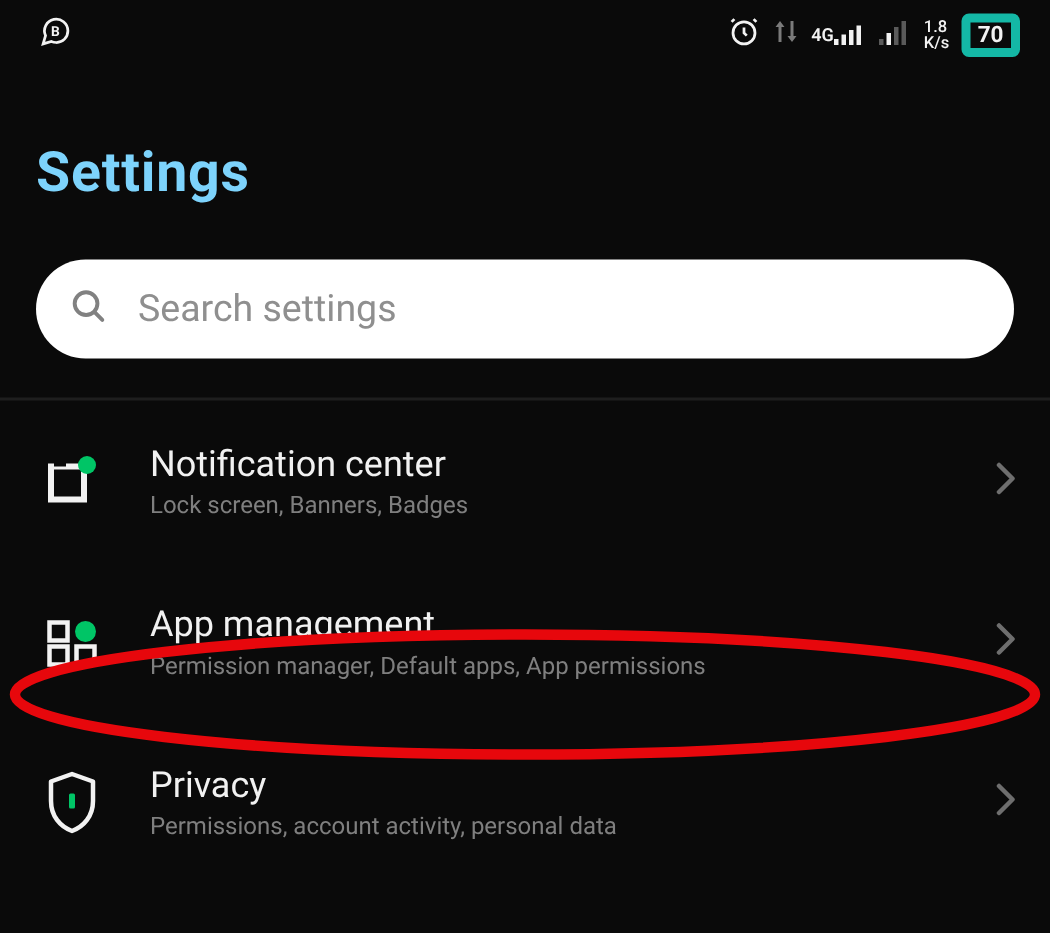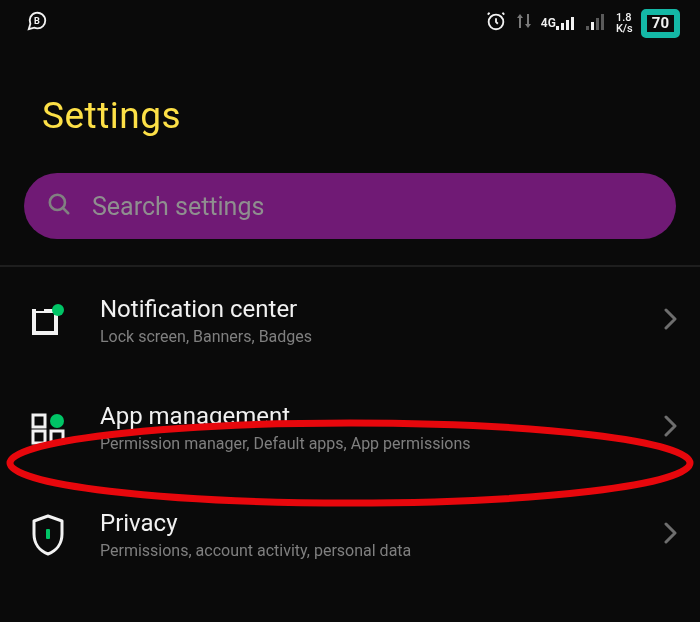--- a/index.html
+++ b/index.html
@@ -46,9 +46,9 @@
   
   .page-title {
     font-size: 37px;
-    font-weight: 400;
-    color: #fde047;
-    padding: 48px 0 0 42px;
+    font-weight: 700;
+    color: #7dd3fc;
+    padding: 48px 0 0 24px;
     letter-spacing: 0.5px;
   }
 

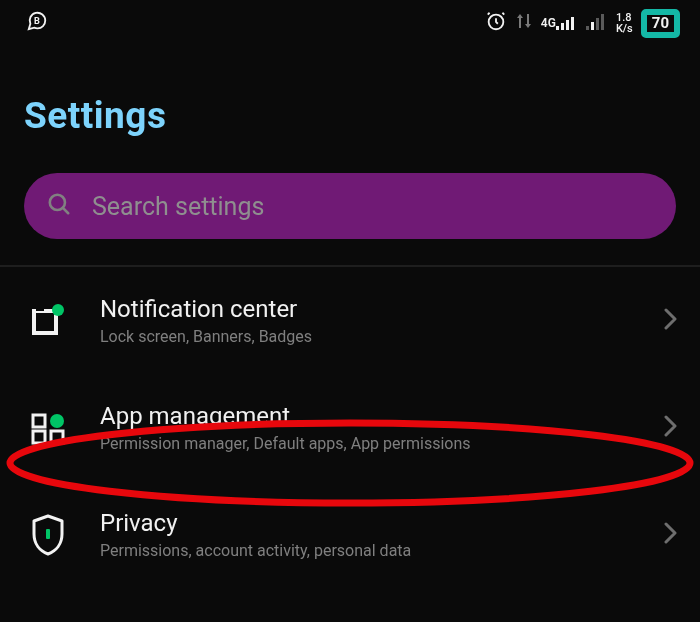--- a/index.html
+++ b/index.html
@@ -56,7 +56,7 @@
   .search-wrap { padding: 36px 24px 0 24px; }
   .search-bar {
     height: 66px;
-    background: #701a75;
+    background: #ffffff;
     border-radius: 33px;
     display: flex;
     align-items: center;

